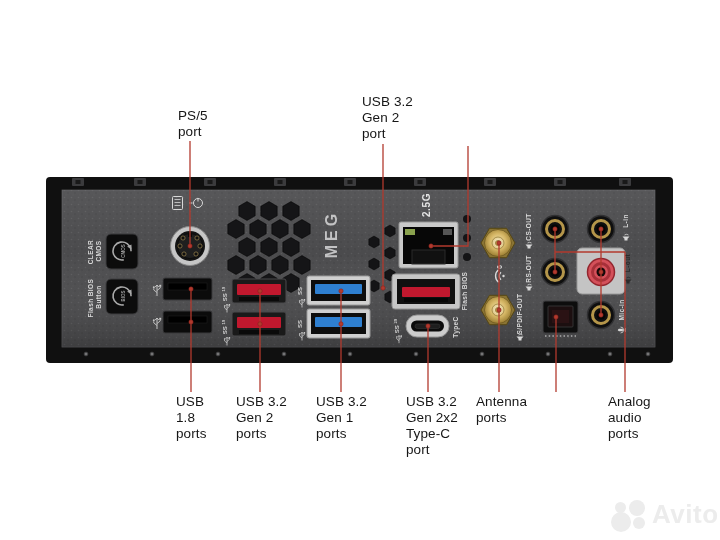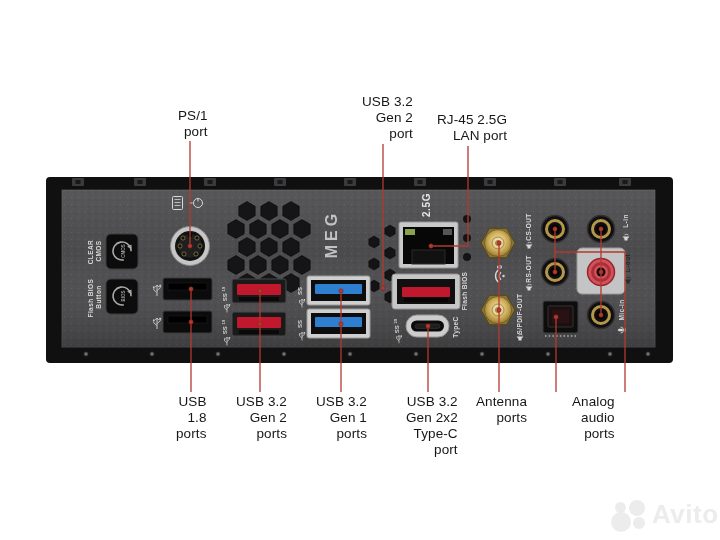--- a/index.html
+++ b/index.html
@@ -7,7 +7,7 @@
          font-family:"Liberation Sans",sans-serif;}
   .stage svg{position:absolute;left:0;top:0;}
   .co{position:absolute;font:13.5px/1.18 "Liberation Sans",sans-serif;color:#161616;
-      white-space:pre-line;letter-spacing:.1px;text-align:right;}
+      white-space:pre-line;letter-spacing:.1px;}
   .side-label{font-family:"Liberation Sans",sans-serif;font-weight:bold;font-size:6.5px;
       fill:#d9d9d9;letter-spacing:.4px;}
   .side-label.dark{fill:#2b2b2b;}

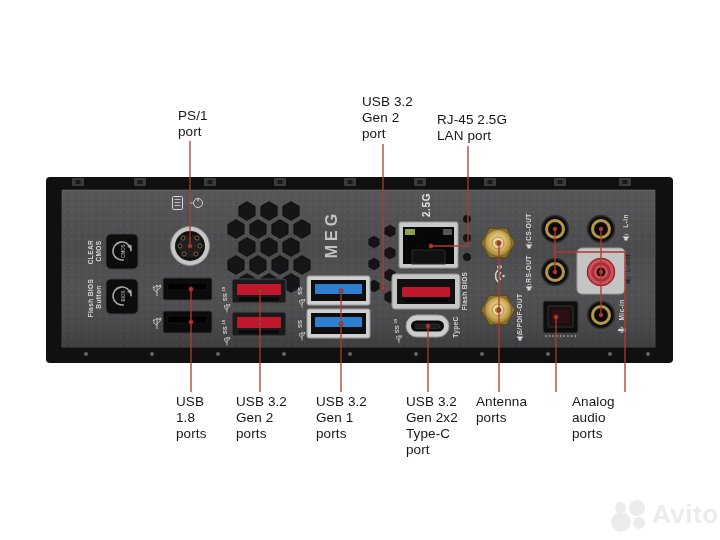--- a/index.html
+++ b/index.html
@@ -409,7 +409,7 @@
   </g>
 </svg>
 
-<div class="co" style="left:178px;top:108px">PS/1
+<div class="co" style="left:178px;top:108px">PS/5
 port</div>
 <div class="co" style="left:362px;top:94px">USB 3.2
 Gen 2

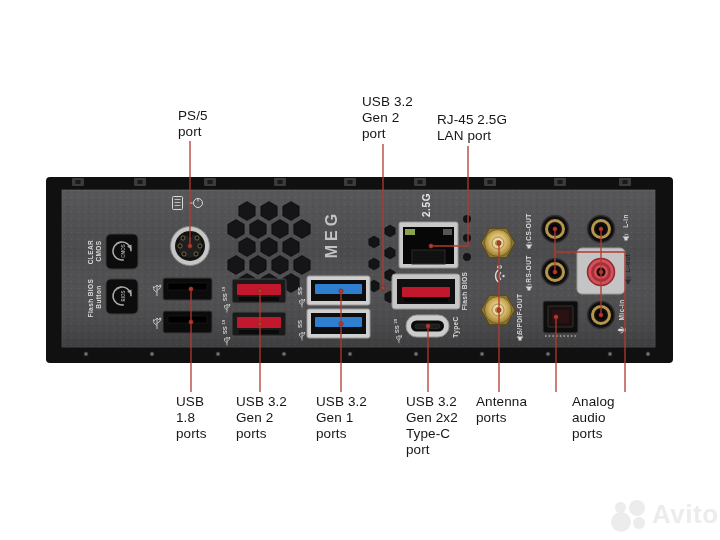--- a/index.html
+++ b/index.html
@@ -414,8 +414,6 @@
 <div class="co" style="left:362px;top:94px">USB 3.2
 Gen 2
 port</div>
-<div class="co" style="left:437px;top:112px">RJ-45 2.5G
-LAN port</div>
 
 <div class="co" style="left:176px;top:394px">USB
 1.8

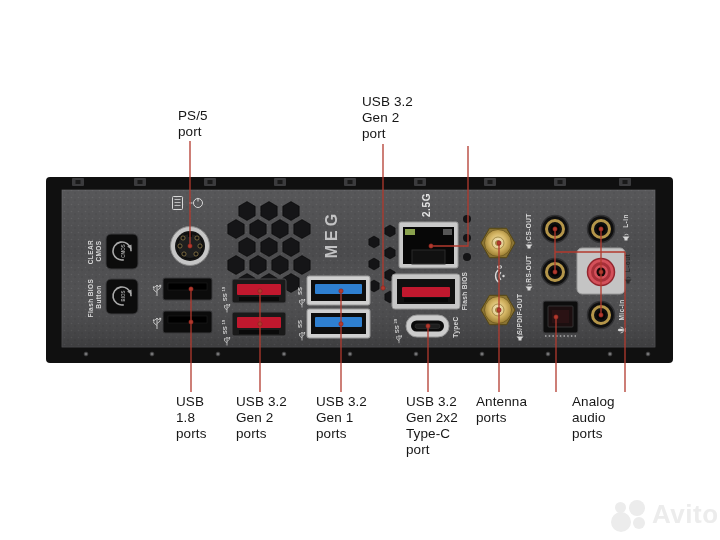--- a/index.html
+++ b/index.html
@@ -430,7 +430,7 @@
 port</div>
 <div class="co" style="left:476px;top:394px">Antenna
 ports</div>
-<div class="co" style="left:572px;top:394px">Analog
+<div class="co" style="left:608px;top:394px">Analog
 audio
 ports</div>
 

